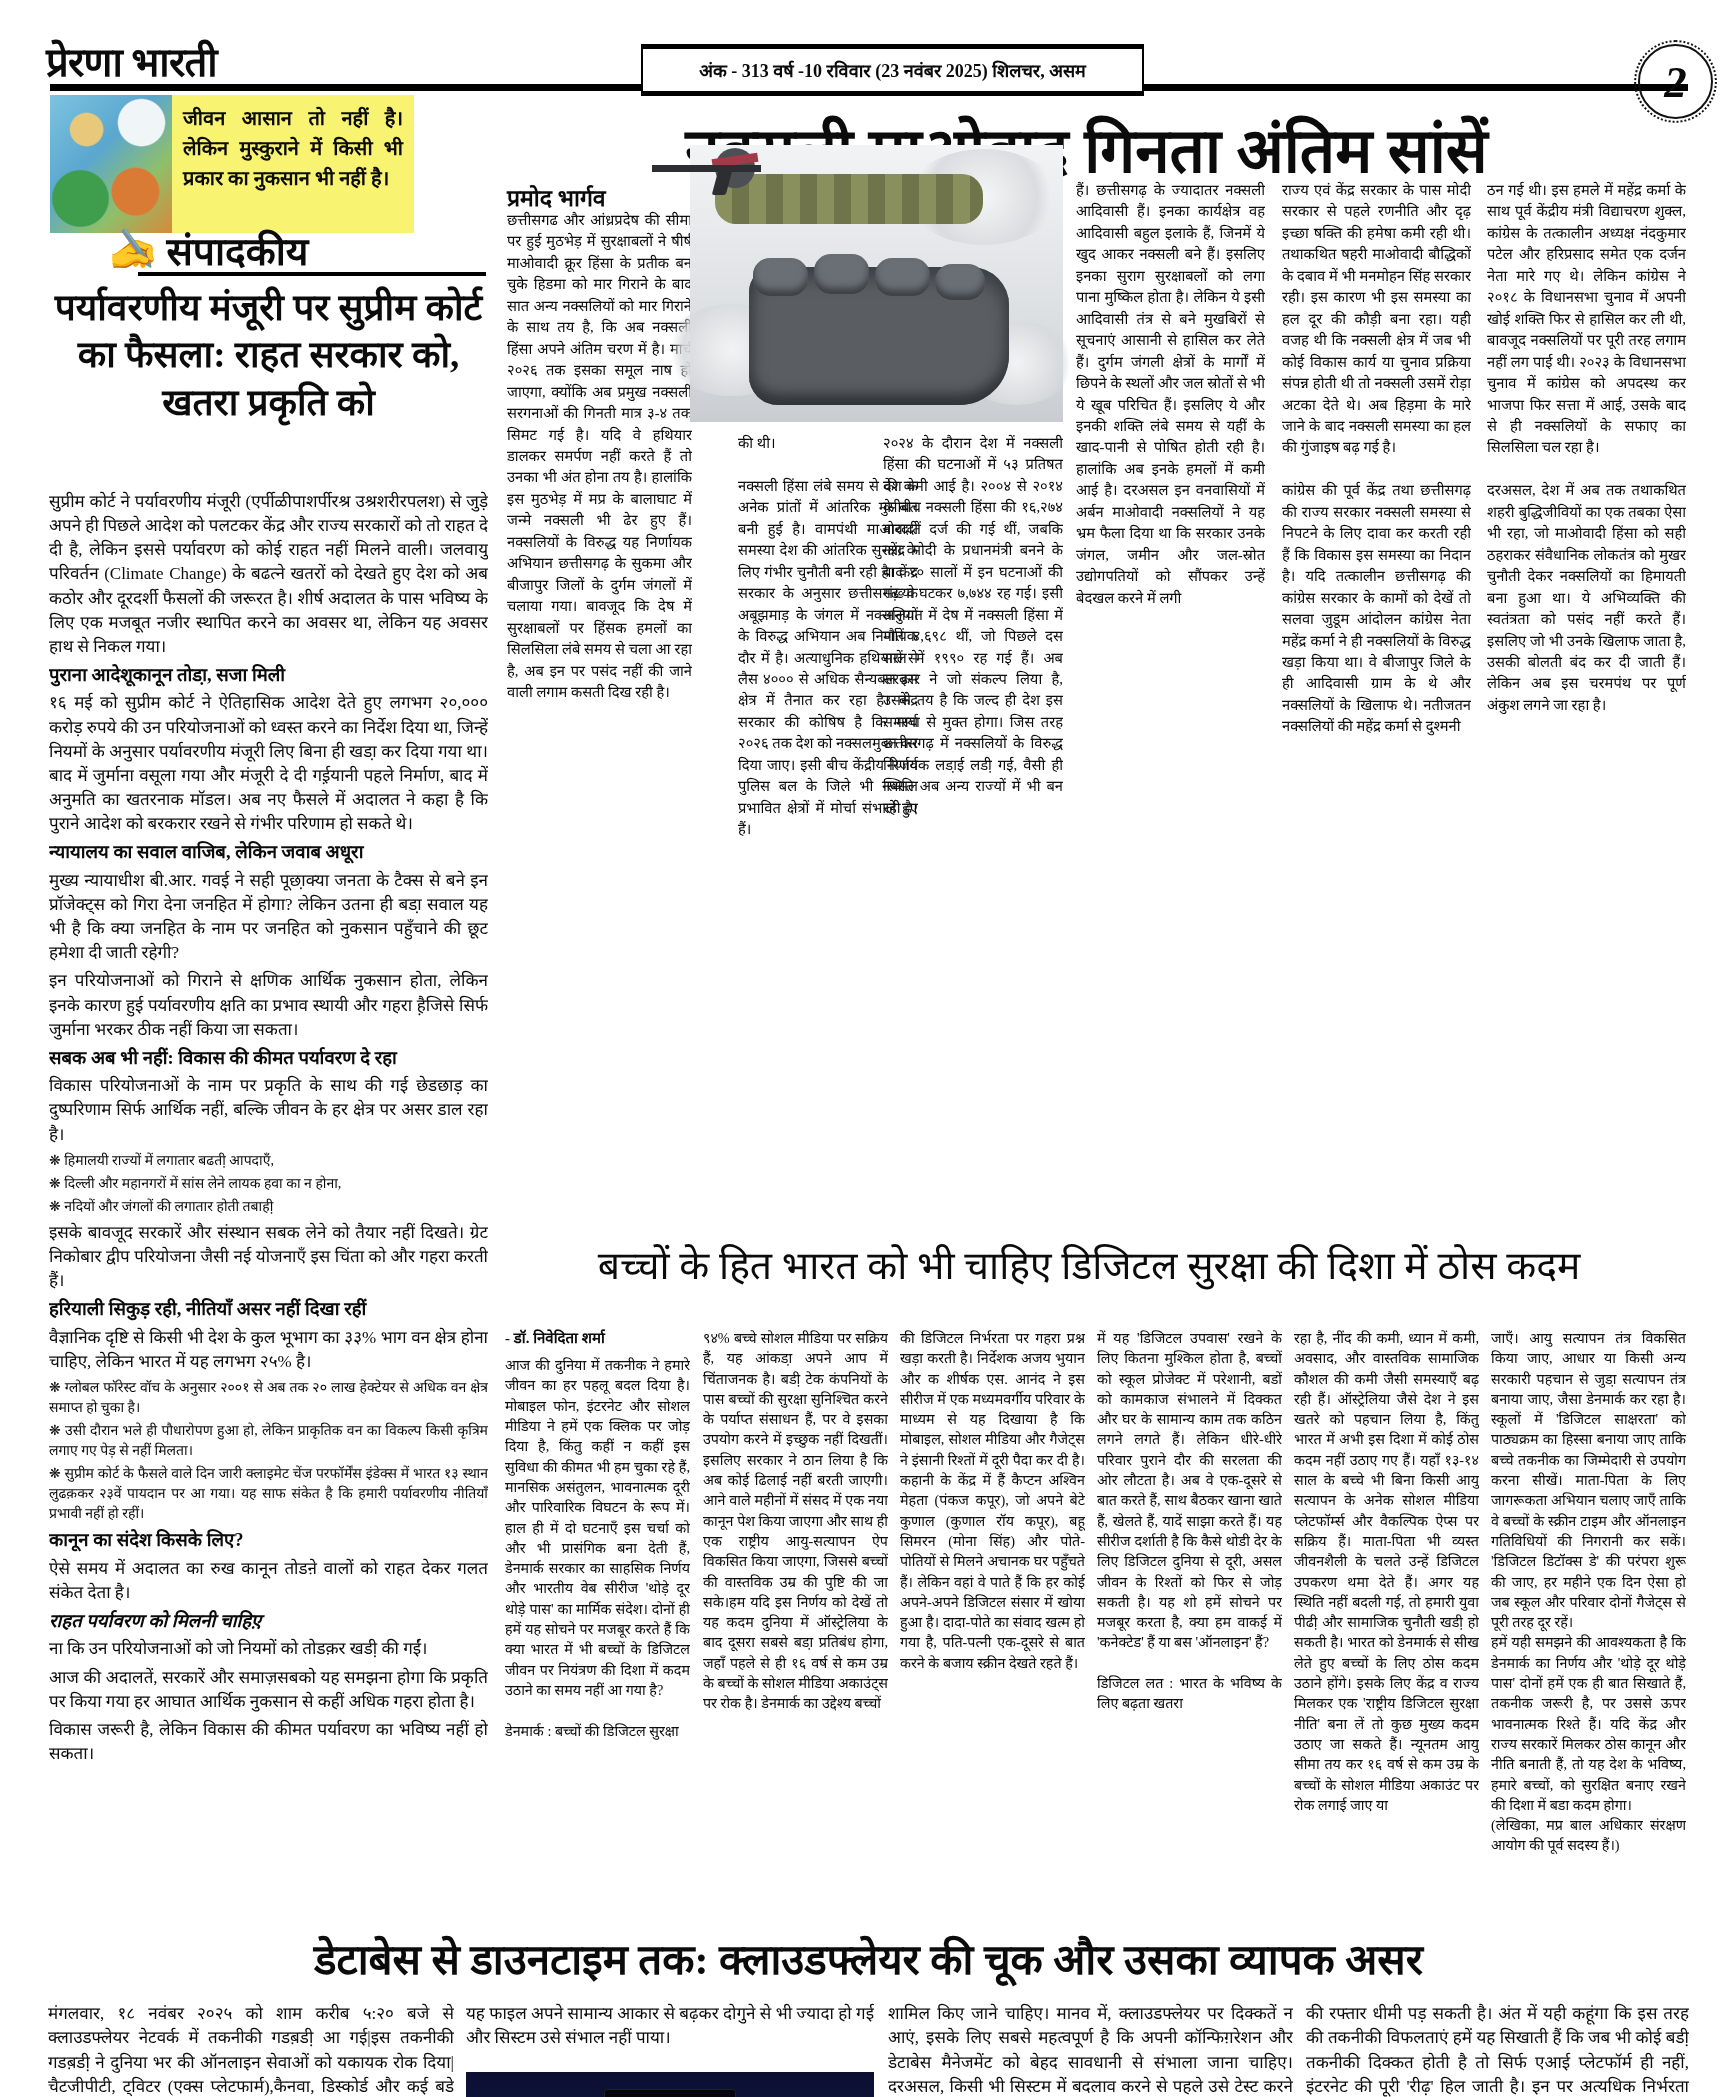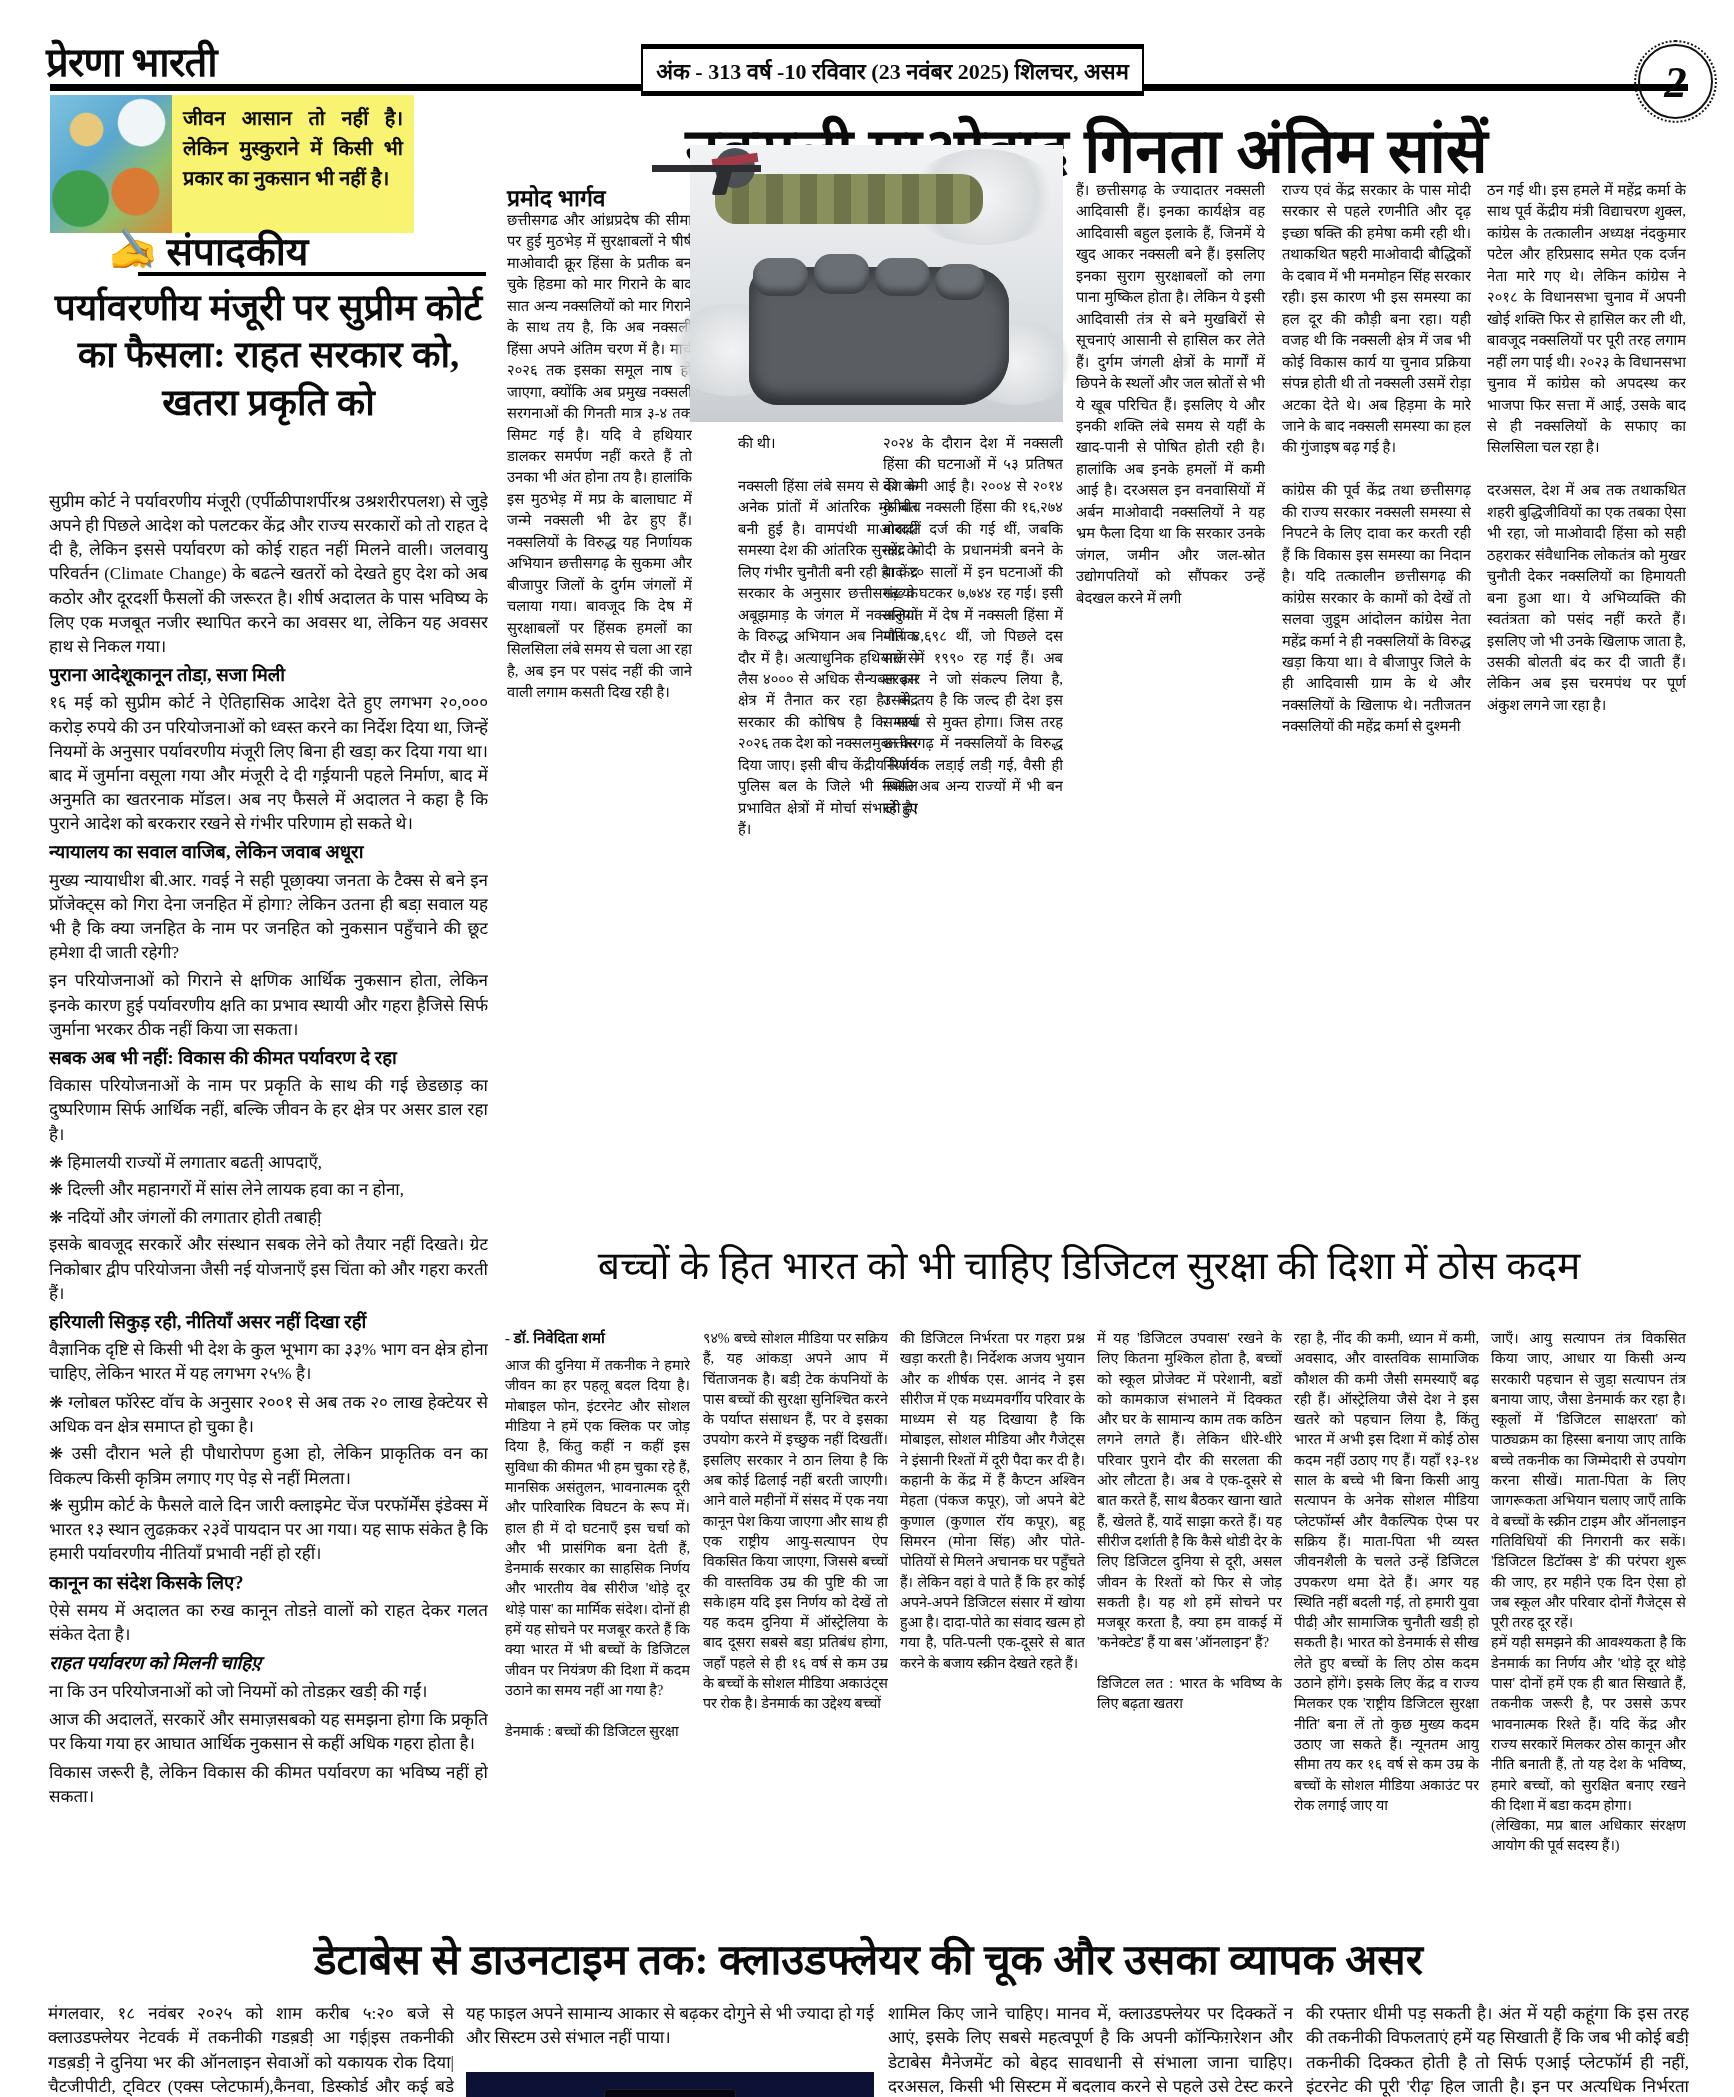--- a/index.html
+++ b/index.html
@@ -16,7 +16,7 @@
   #issue-box{left:641px;top:44px;width:499px;height:42px;border-left:2.1px solid #000;border-right:2.1px solid #000;
              border-top:5.9px solid #000;border-bottom:5px solid #000;background:#fff;
              display:flex;align-items:center;justify-content:center;}
-  #issue-box span{font-size:22px;font-weight:bold;white-space:nowrap;}
+  #issue-box span{font-size:18px;font-weight:bold;white-space:nowrap;}
   #page-seal{left:1638px;top:44px;width:71px;height:71px;border:2.9px solid #111;border-radius:50%;
              outline:2.5px dotted #111;outline-offset:2.5px;display:flex;align-items:center;justify-content:center;
              font-size:45px;font-weight:bold;font-style:italic;}

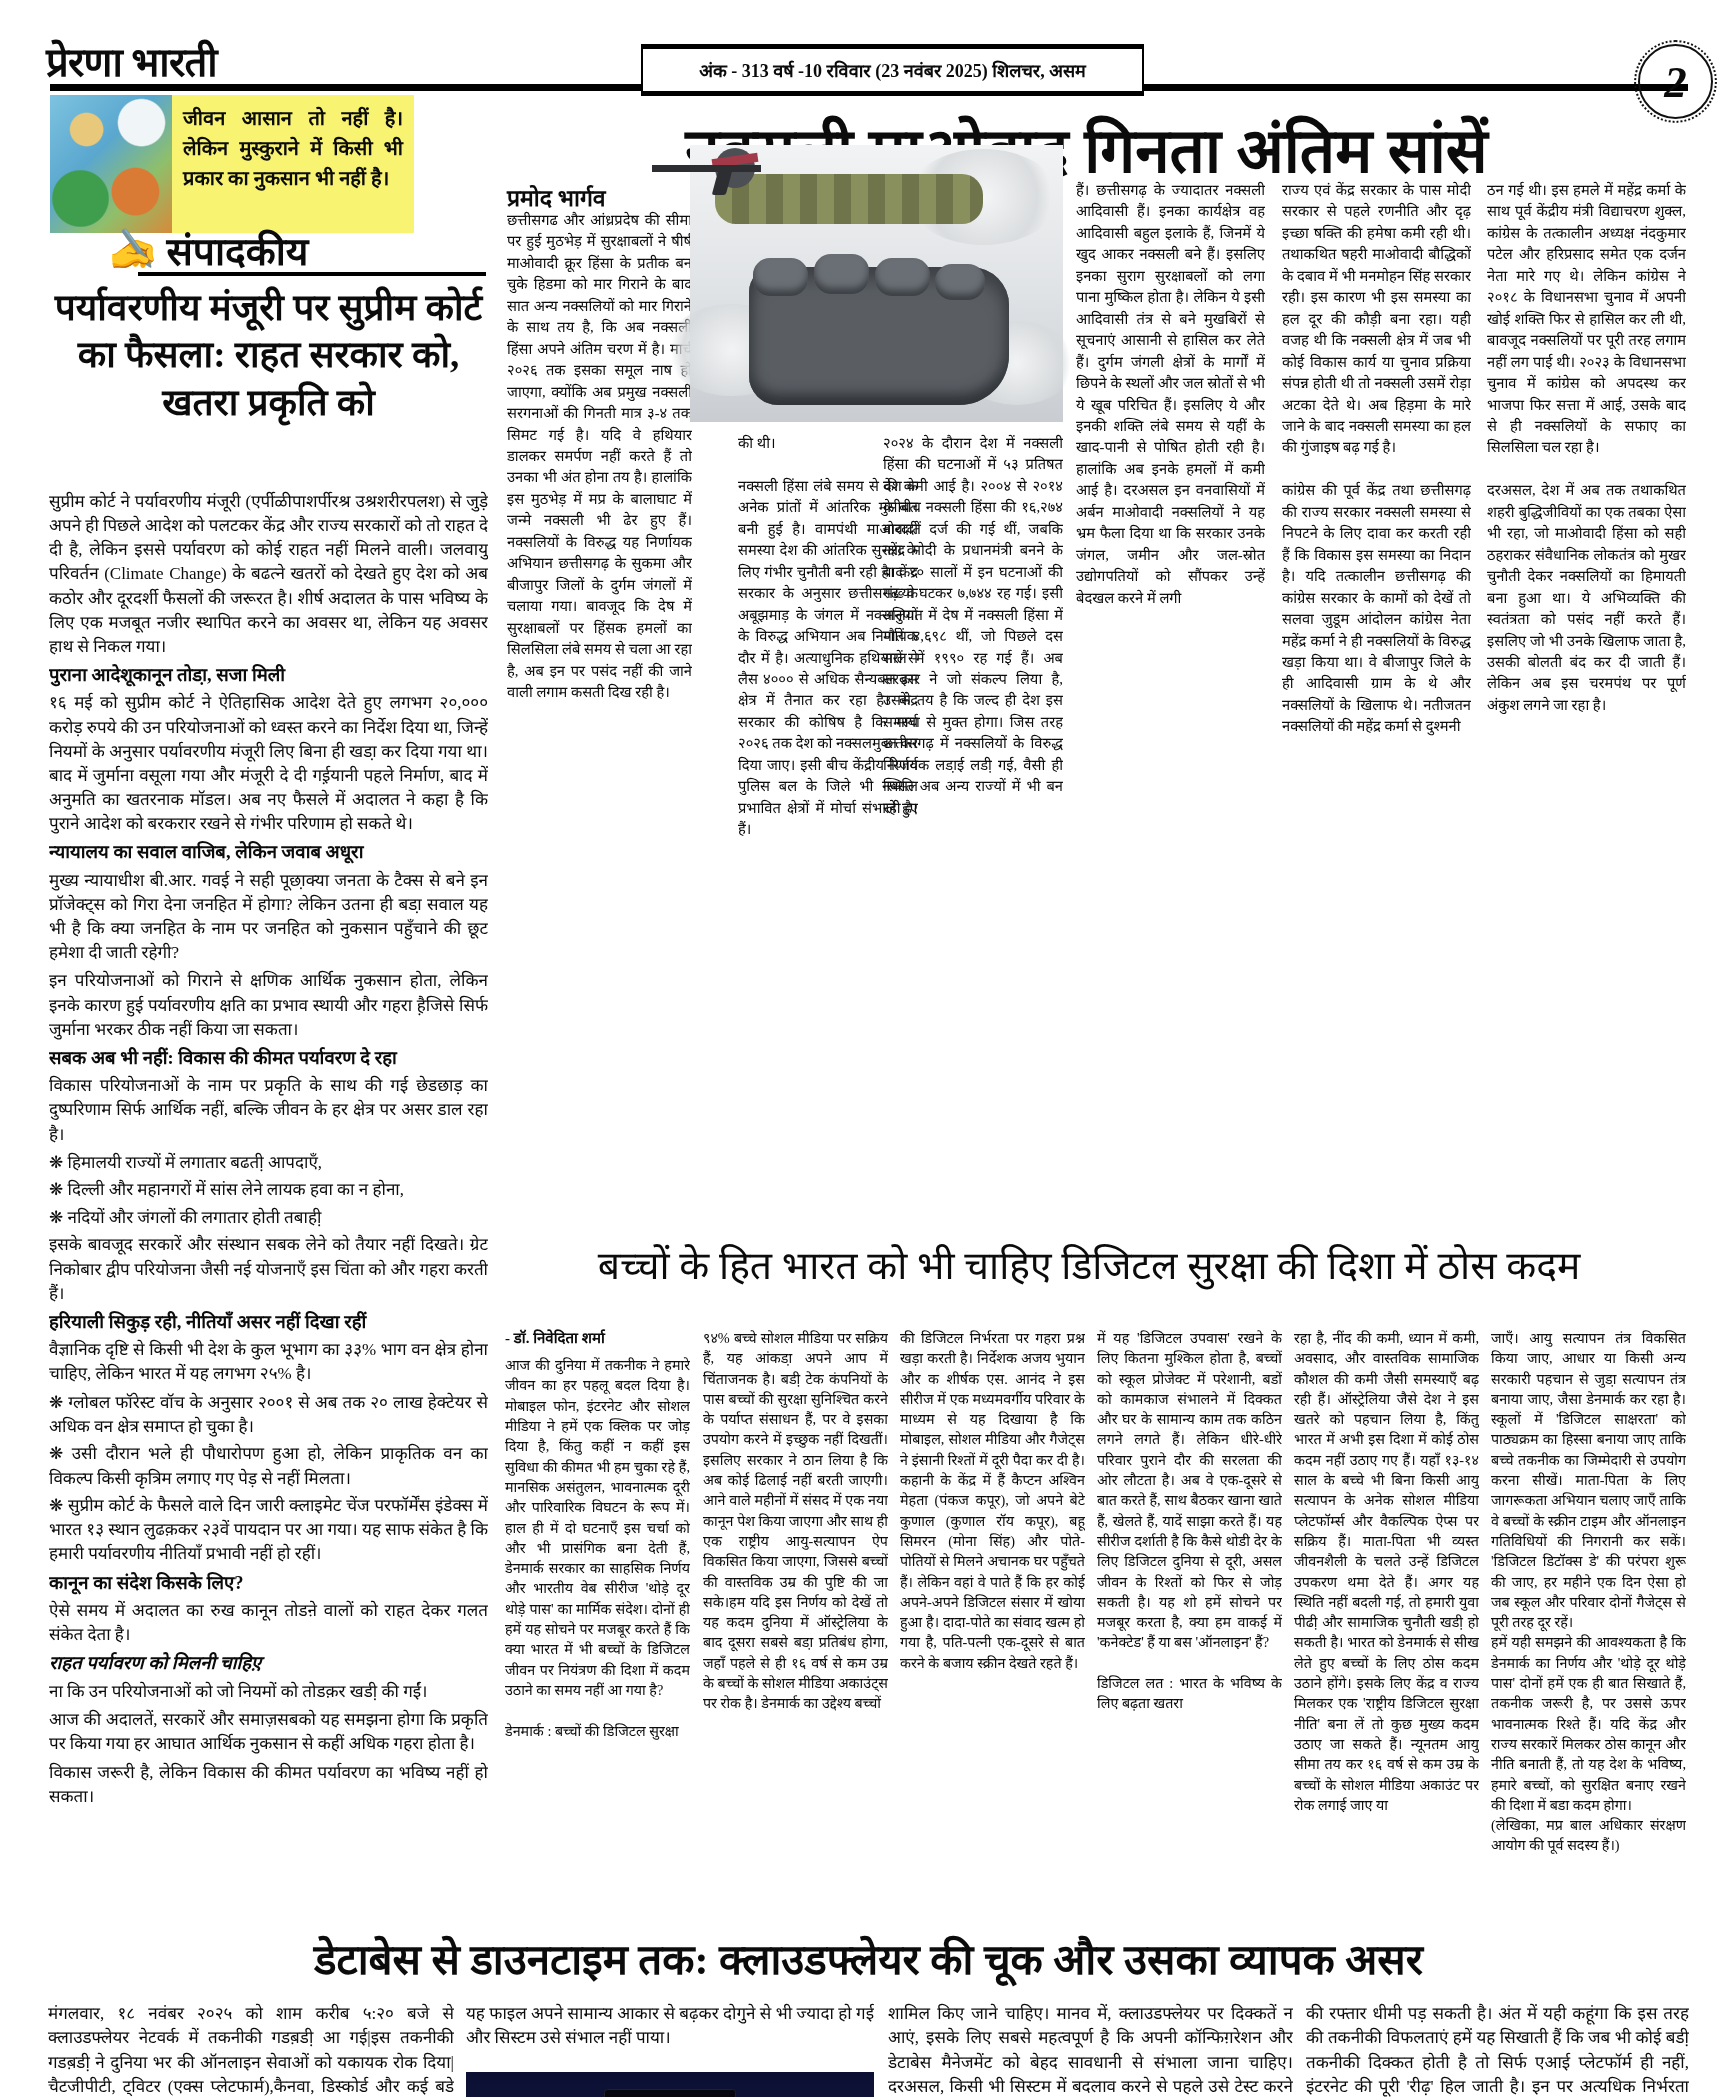--- a/index.html
+++ b/index.html
@@ -42,7 +42,7 @@
   .ed-p{font-size:17px;line-height:1.42;margin:0 0 4.2px 0;}
   .ed-h{font-size:18.5px;line-height:1.35;font-weight:bold;margin:4.2px 0 3.4px 0;}
   .ed-hi{font-style:italic;}
-  .ed-b{font-size:17px;line-height:1.42;margin:0 0 3.4px 0;}
+  .ed-b{font-size:14px;line-height:1.42;margin:0 0 3.4px 0;}
 
   
   #nx-headline{left:520px;top:106px;width:1133px;font-size:62px;font-weight:bold;text-align:center;white-space:nowrap;}

